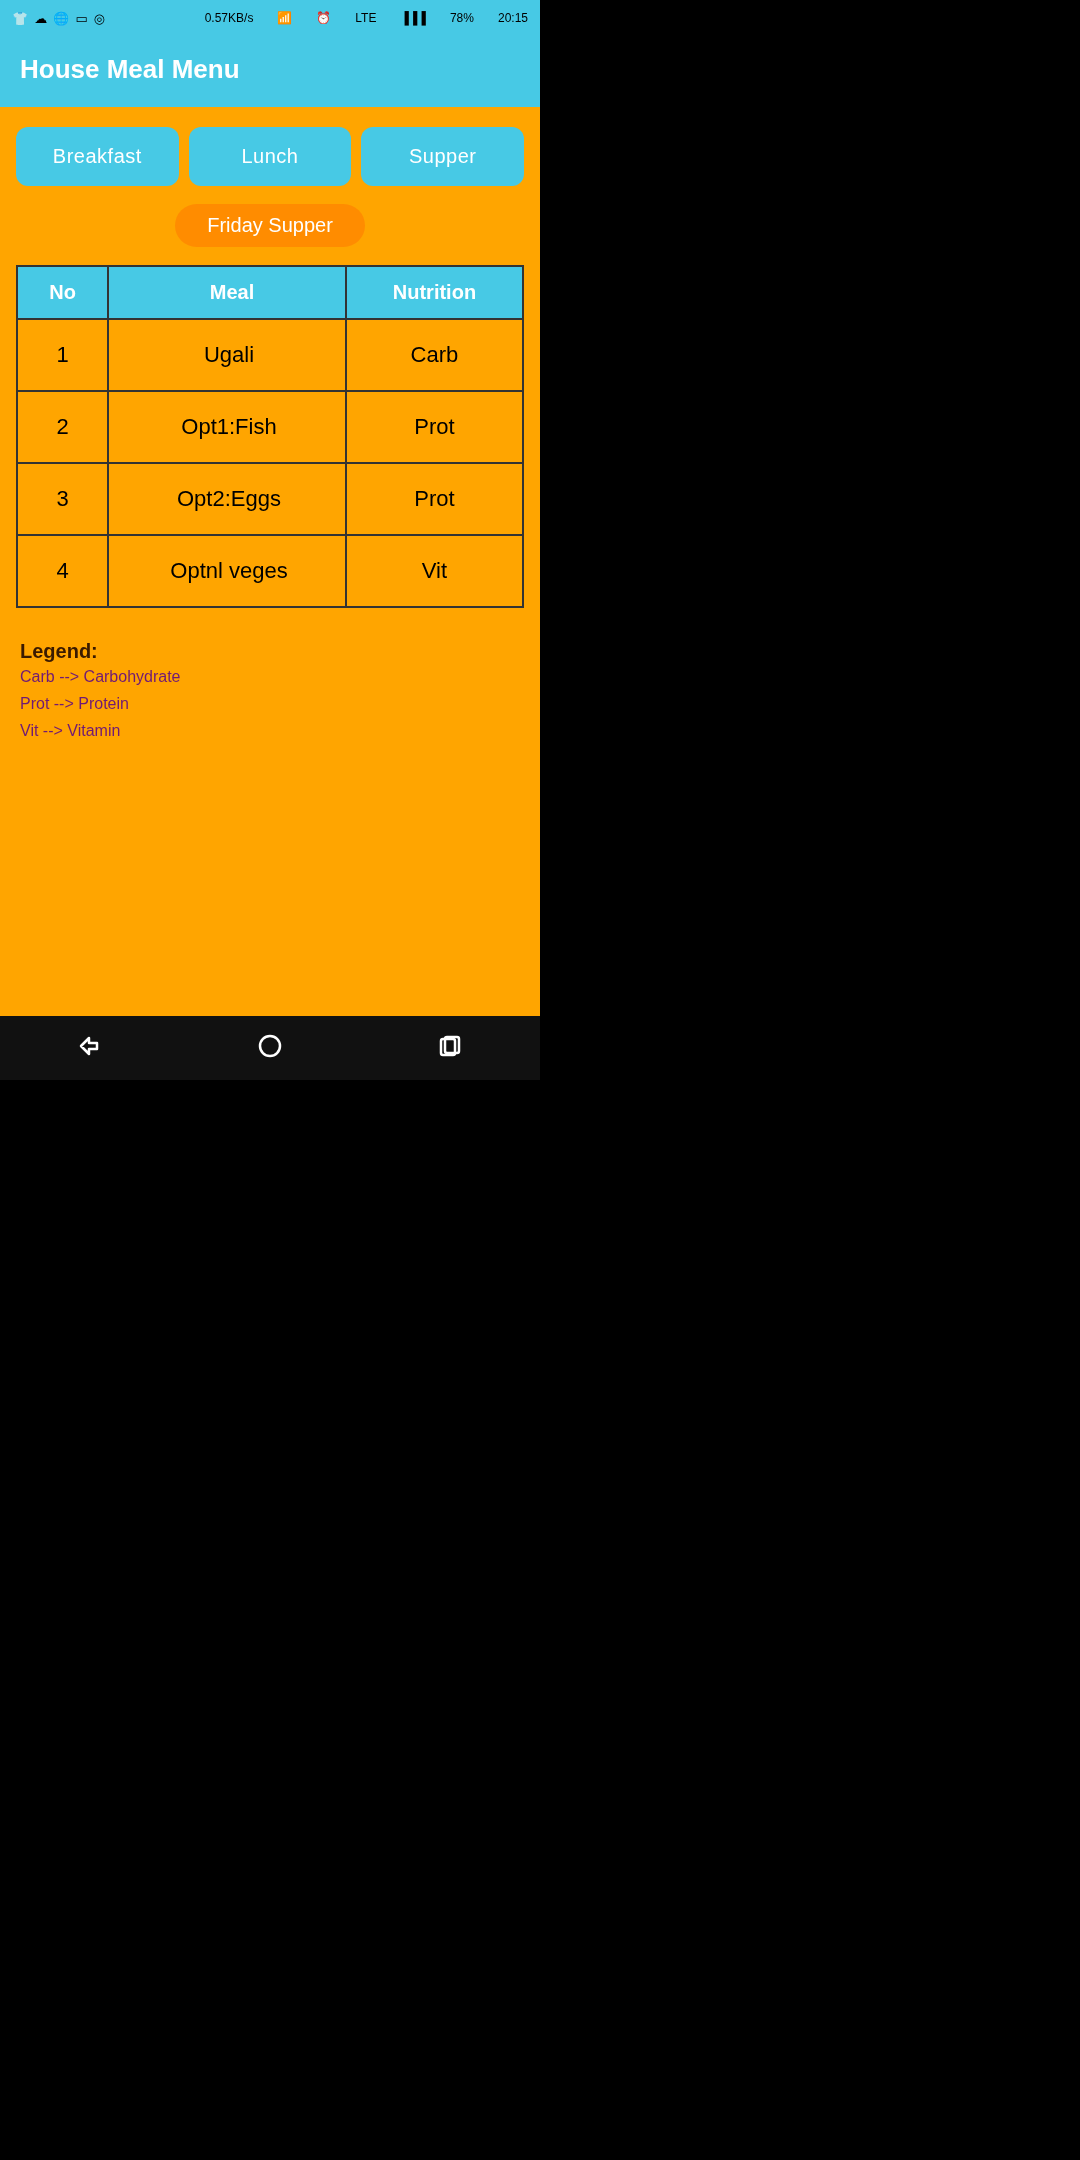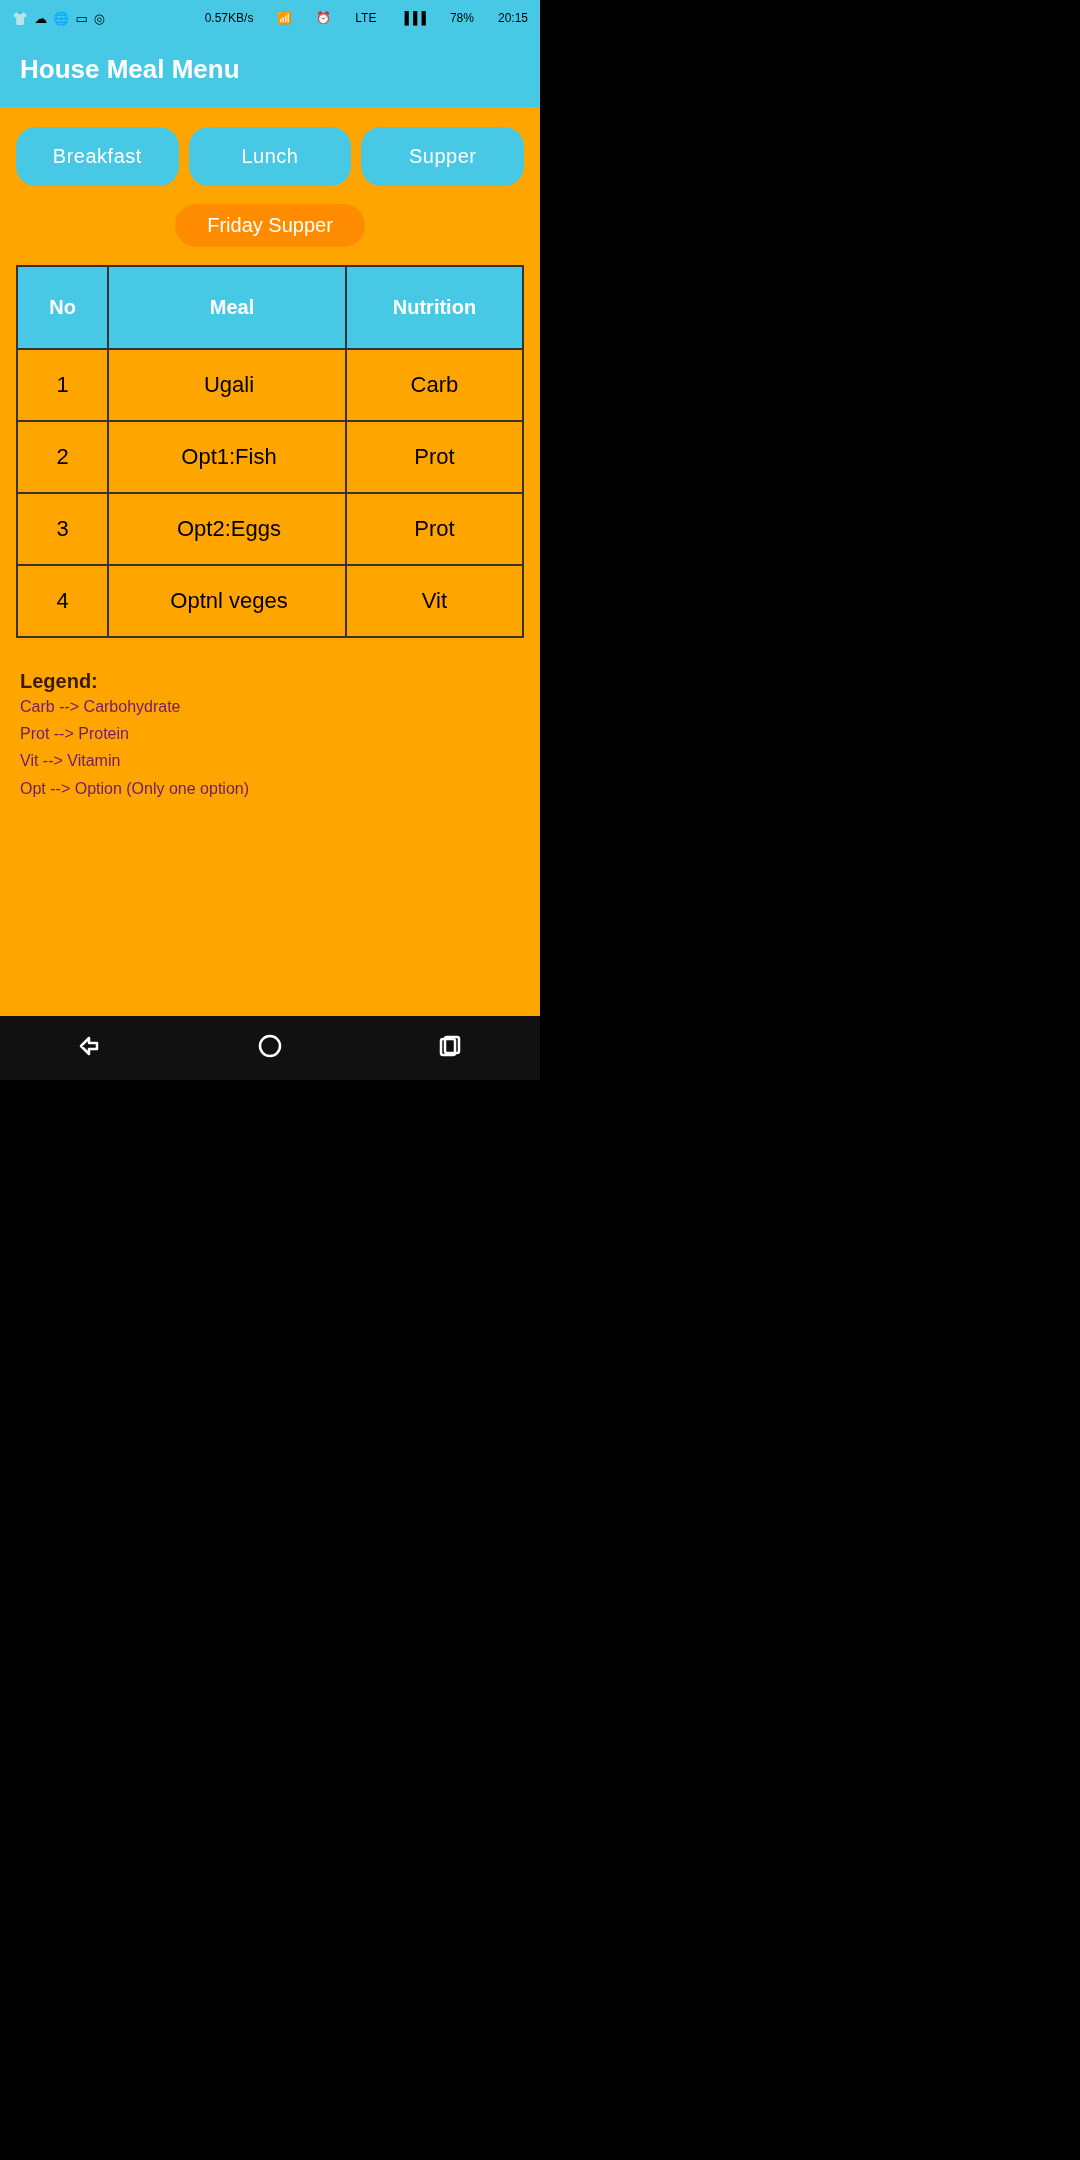--- a/index.html
+++ b/index.html
@@ -69,7 +69,7 @@
       flex: 1;
       background: #47C9E5;
       border: none;
-      border-radius: 20px;
+      border-radius: 12px;
       color: #fff;
       font-size: 20px;
       font-weight: 500;

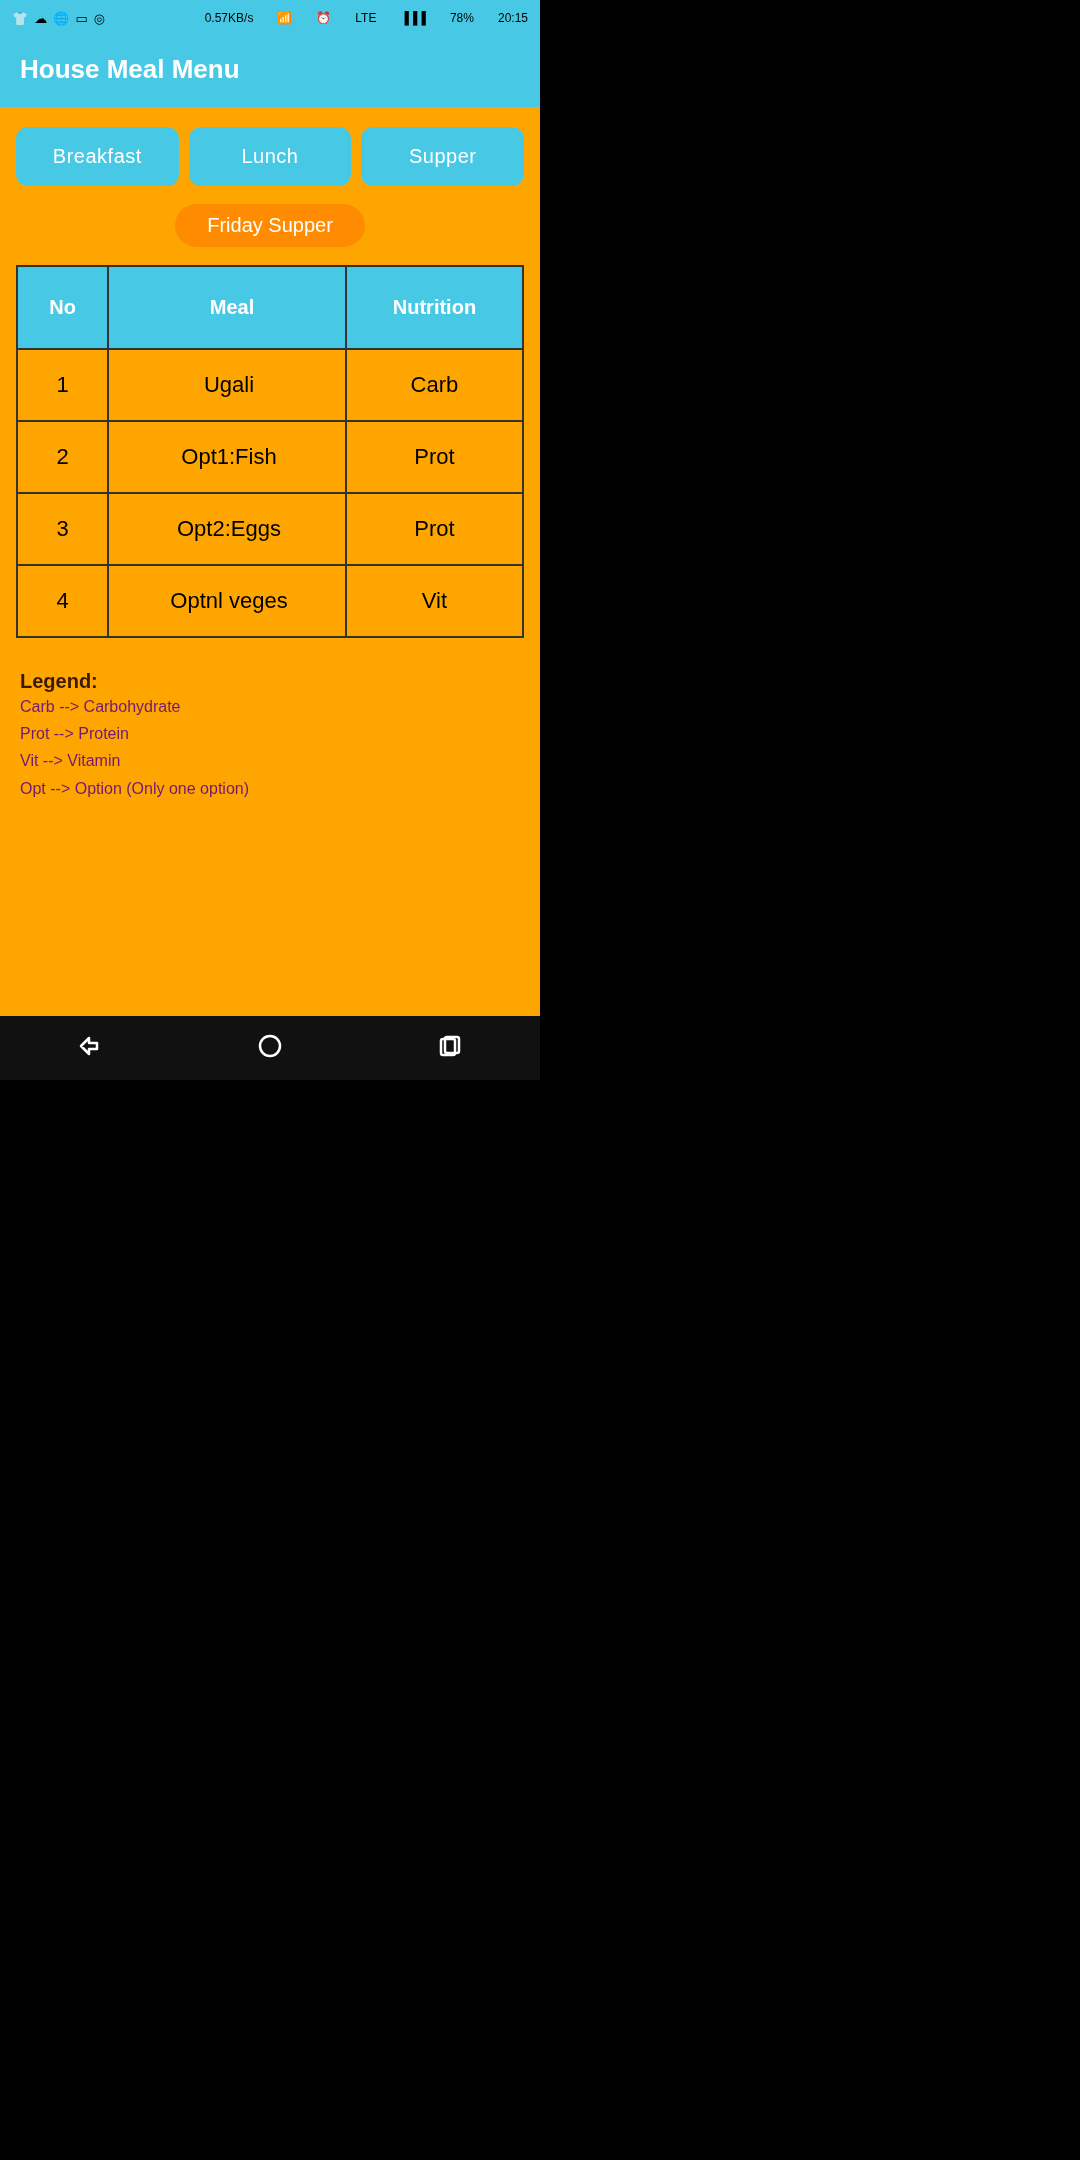--- a/index.html
+++ b/index.html
@@ -104,7 +104,7 @@
       color: #fff;
       font-size: 20px;
       font-weight: 600;
-      padding: 29px 8px;
+      padding: 14px 8px;
       text-align: center;
       border: 2px solid #333;
     }

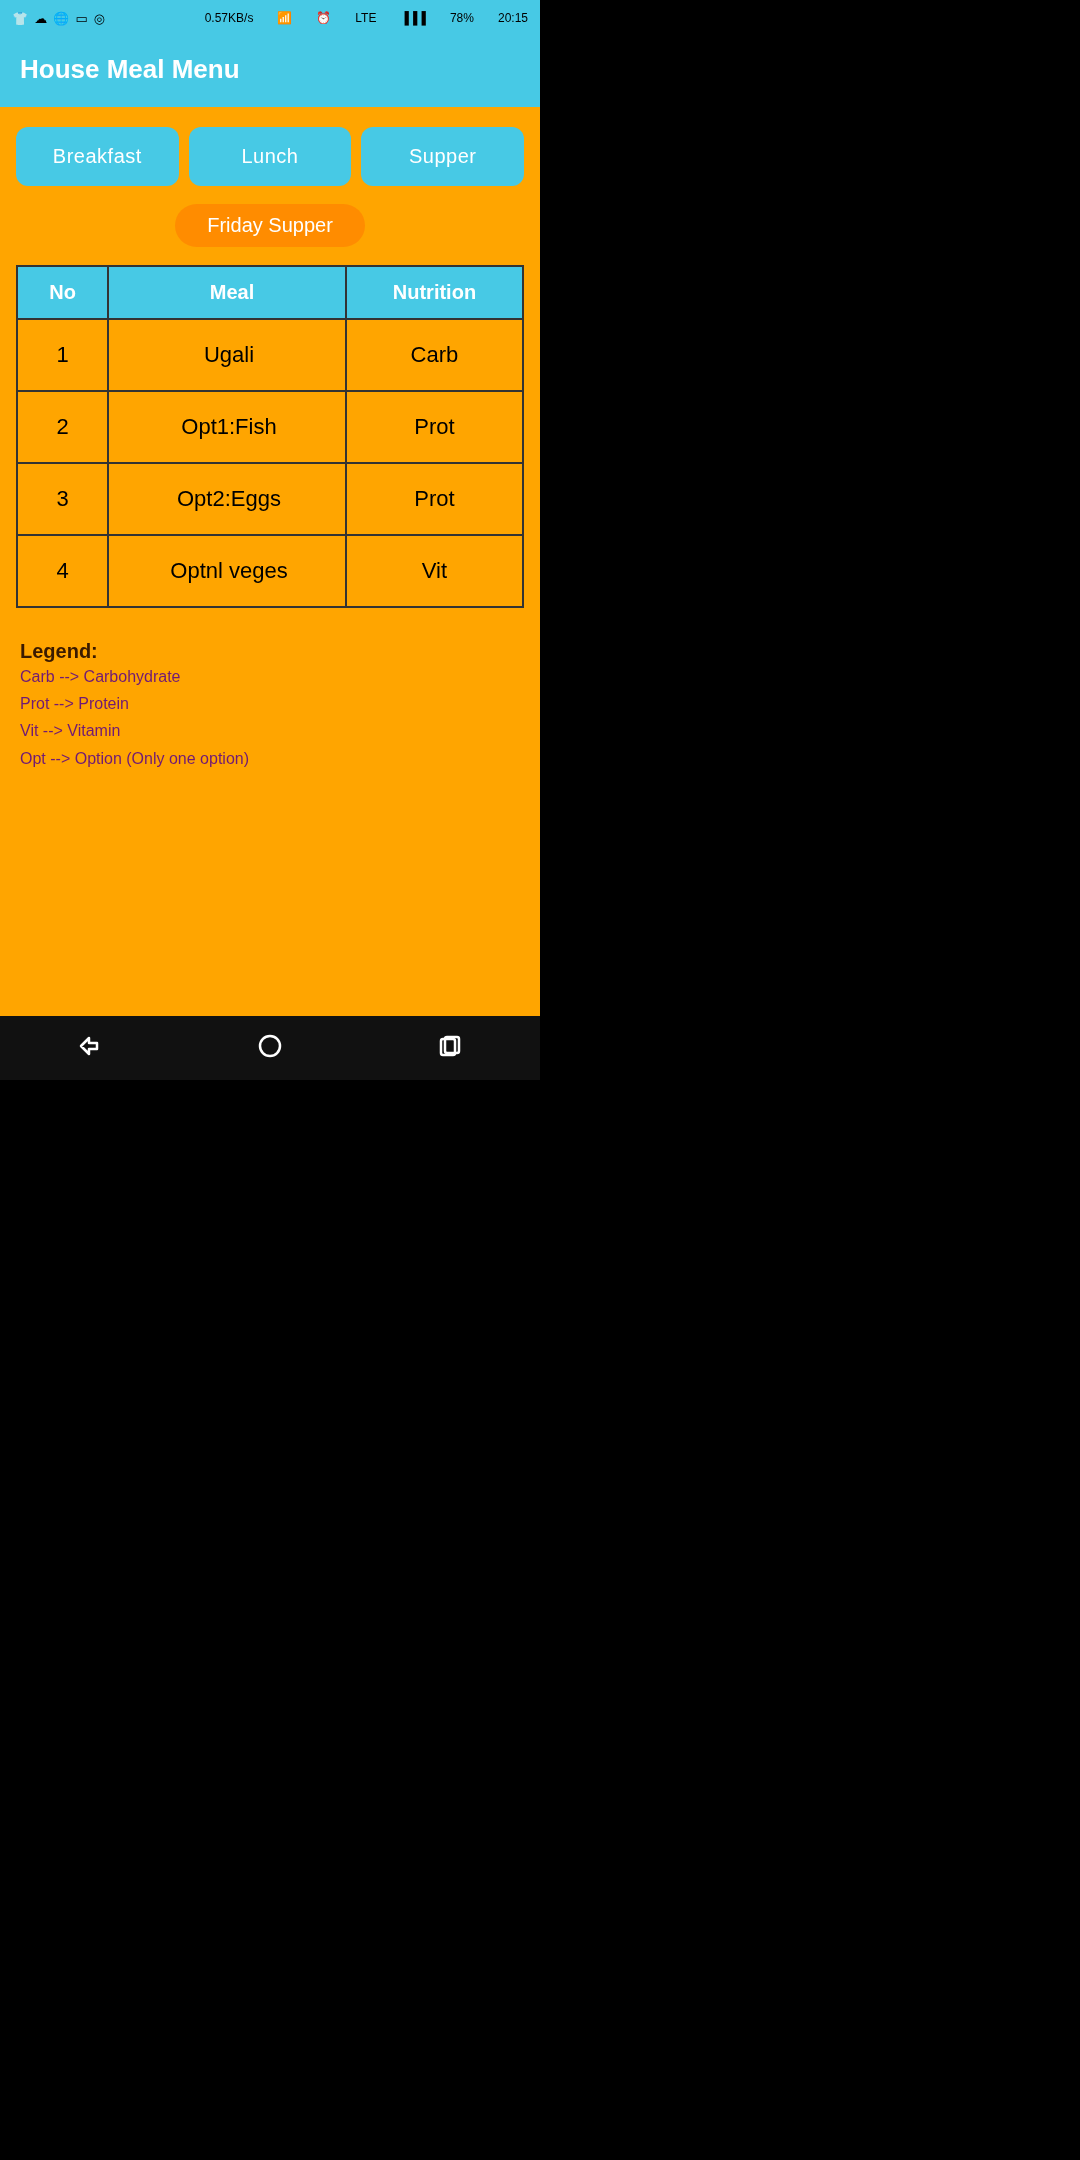--- a/index.html
+++ b/index.html
@@ -239,7 +239,6 @@
     <div class="legend-item">Carb --&gt; Carbohydrate</div>
         <div class="legend-item">Prot --&gt; Protein</div>
         <div class="legend-item">Vit --&gt; Vitamin</div>
-        <div class="legend-item">Opt --&gt; Option (Only one option)</div>
       </div>
   </div>
 

